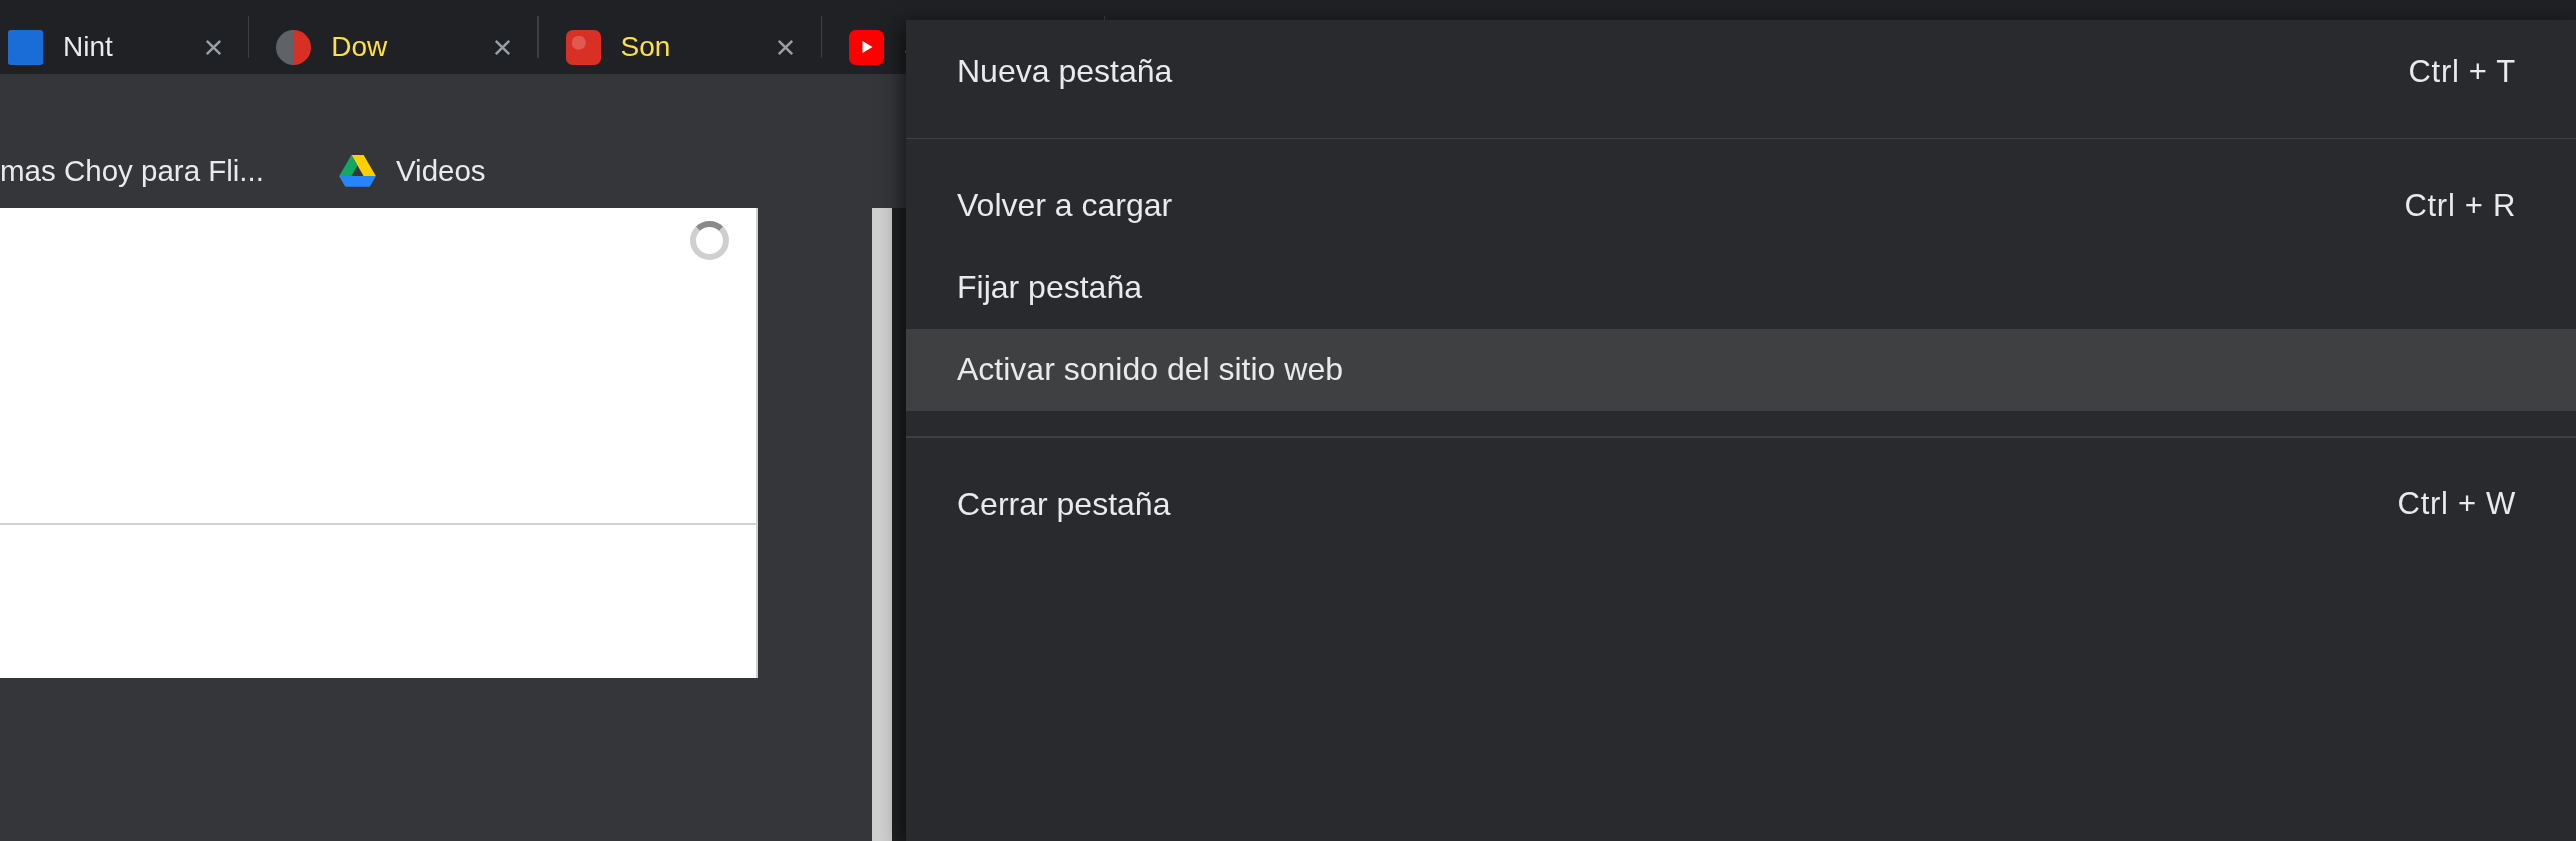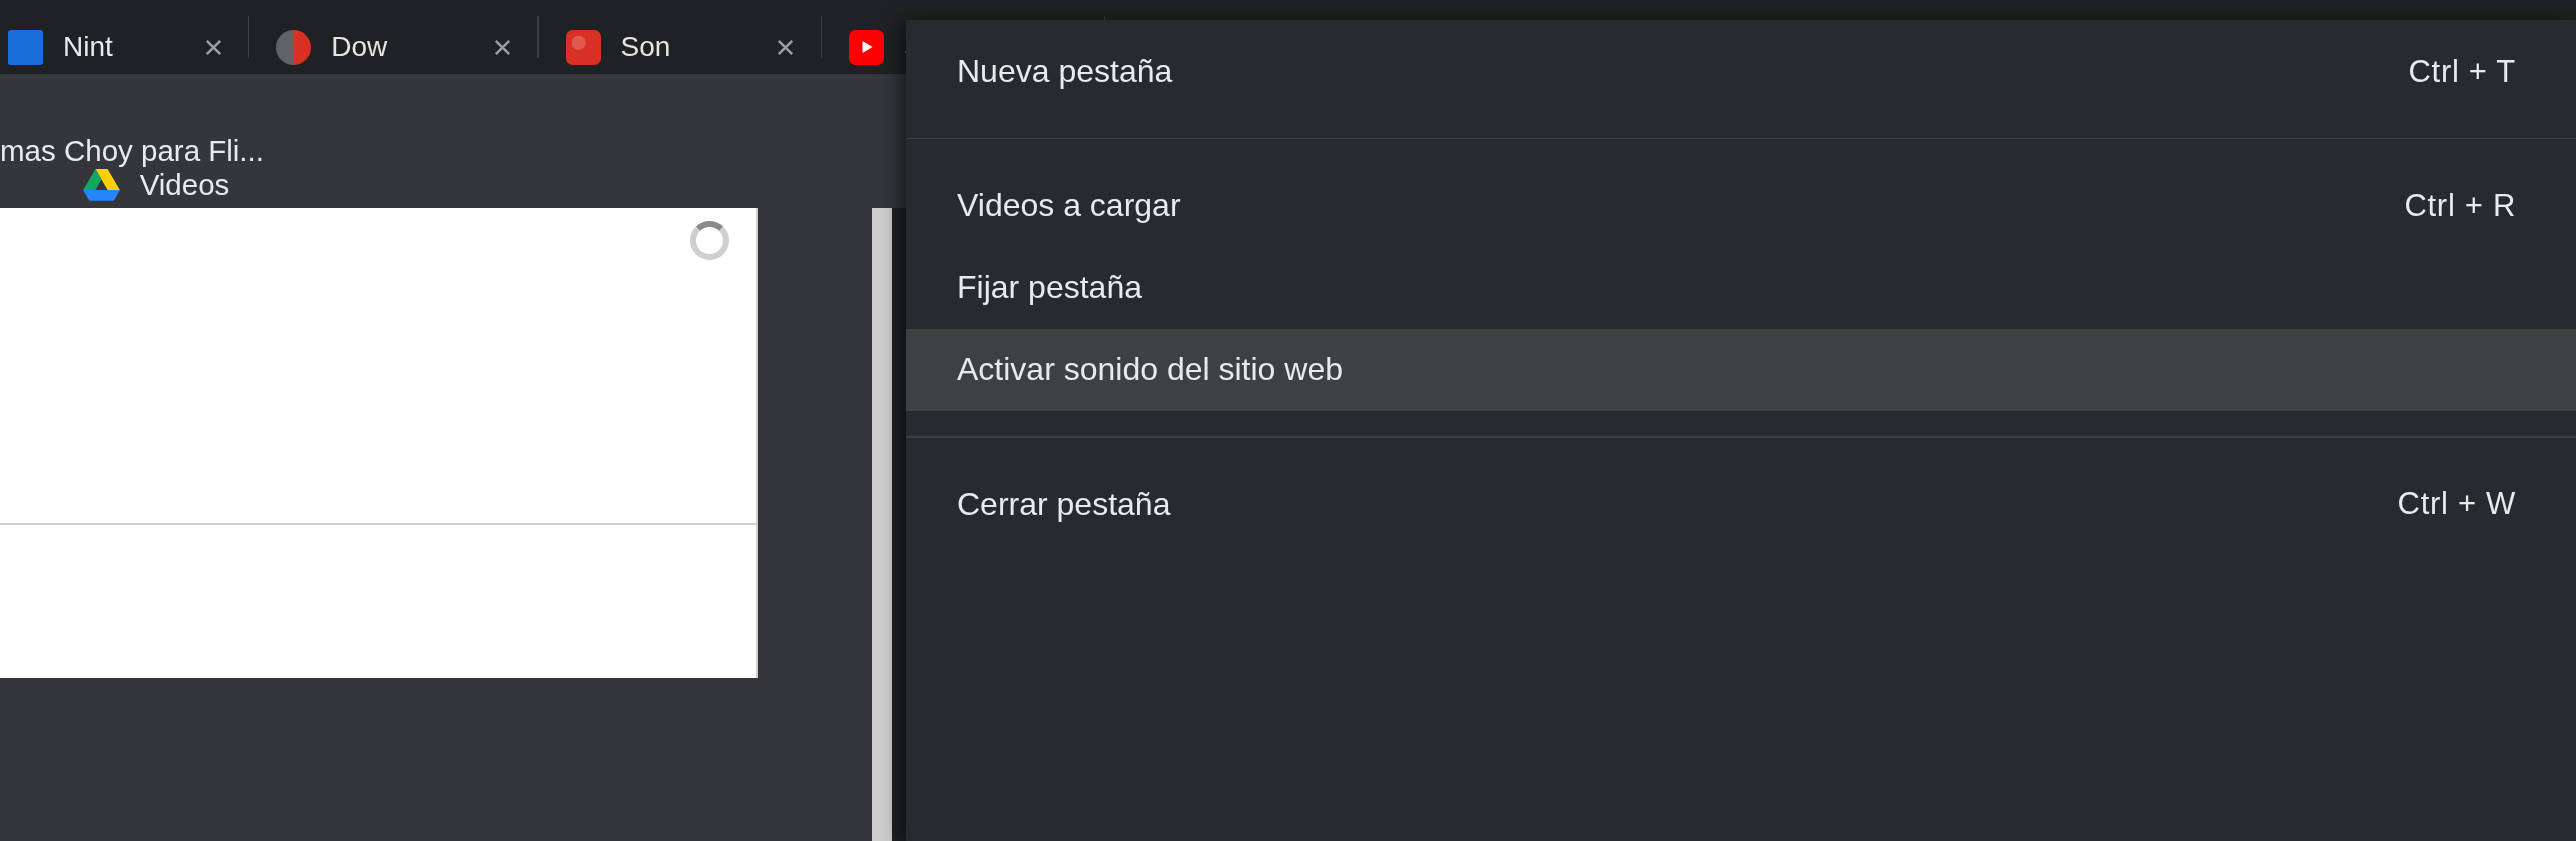--- a/index.html
+++ b/index.html
@@ -24,7 +24,7 @@
     min-width: 0;
     margin-top: 20px;
   }
-  .tab.inactive { color: #e5e5e5; }
+  .tab.inactive { color: #fde047; }
   .tab .favicon { width: 35px; height: 35px; margin-right: 20px; flex: 0 0 auto; }
   .tab .title { white-space: nowrap; overflow: hidden; flex: 1 1 auto; }
   .tab .close {

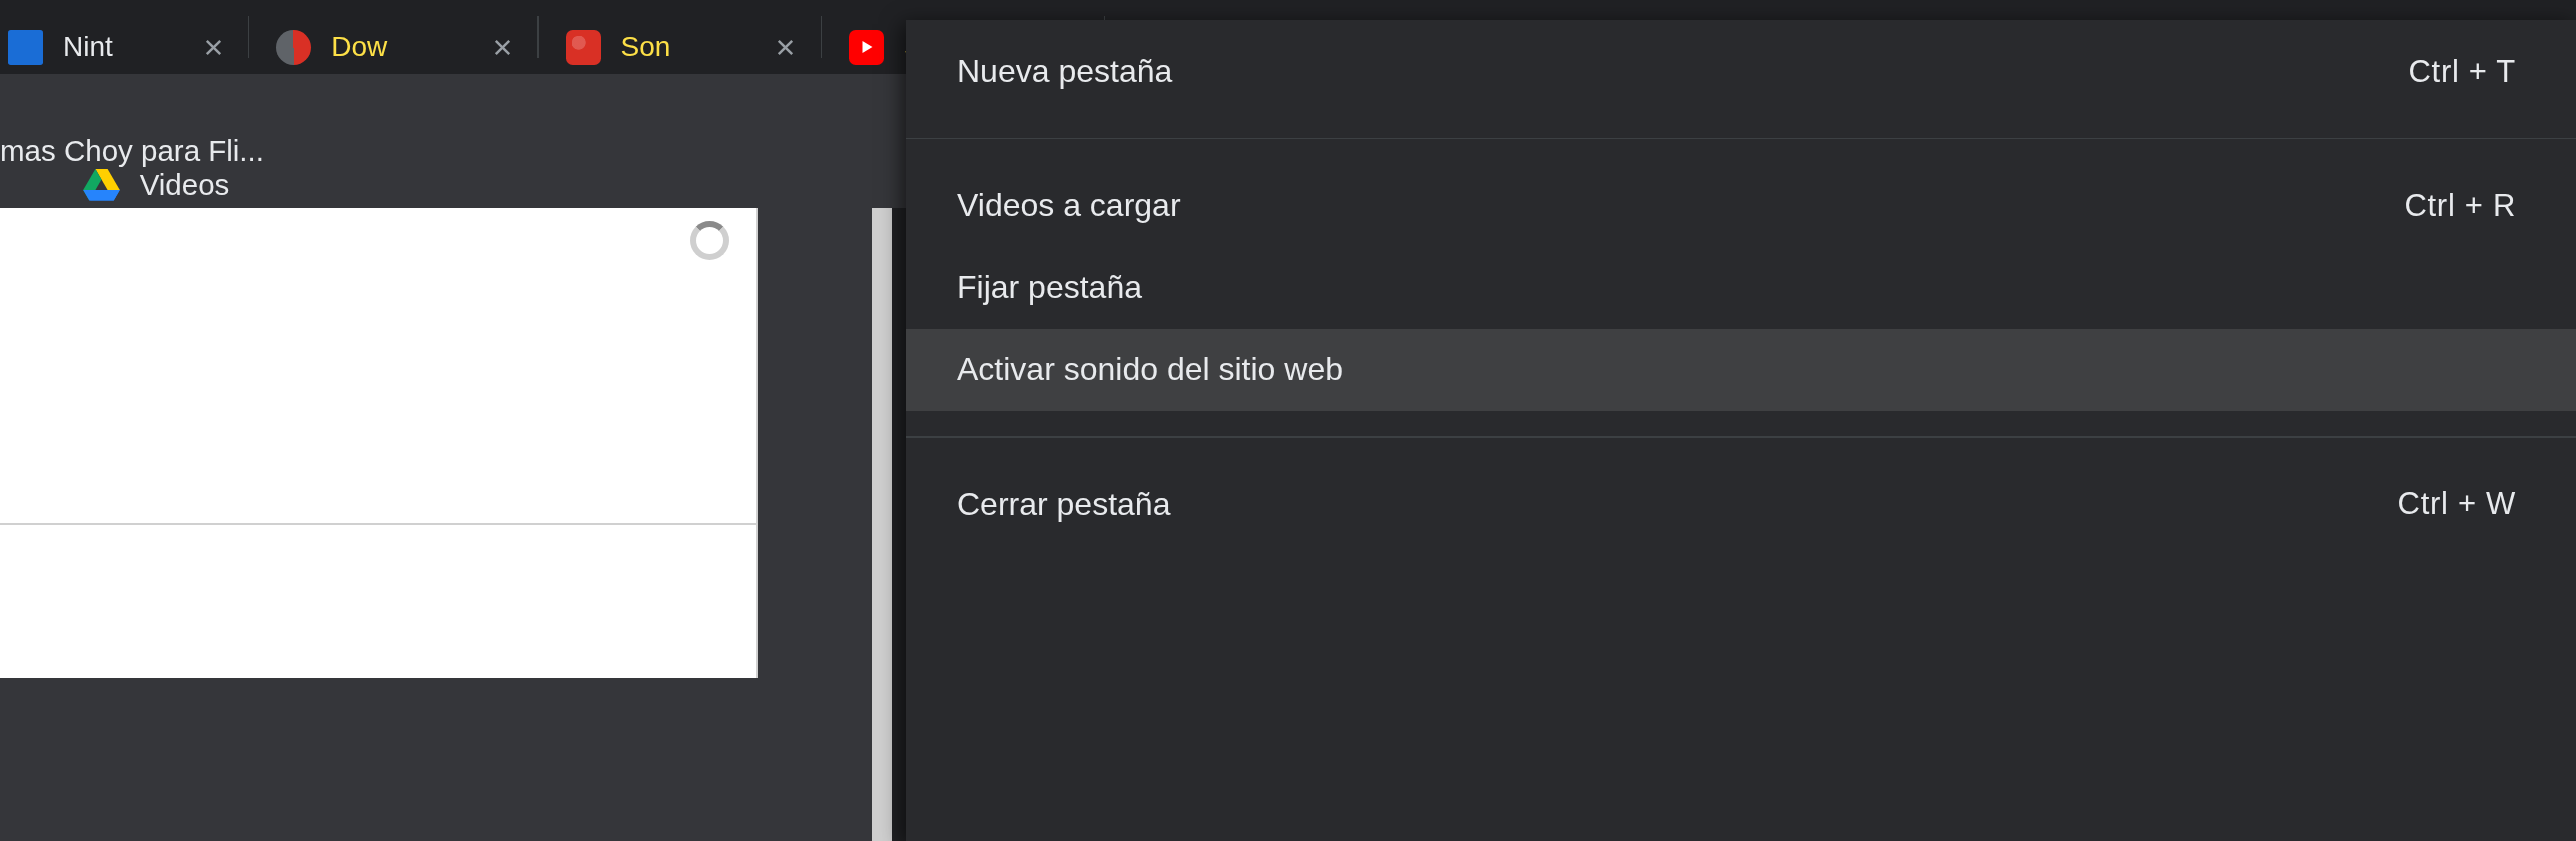--- a/index.html
+++ b/index.html
@@ -91,7 +91,6 @@
     color: #e8eaed;
     font-size: 29.5px;
     padding-left: 0;
-    flex-direction: column;
   }
   .bookmark {
     display: flex; align-items: center;

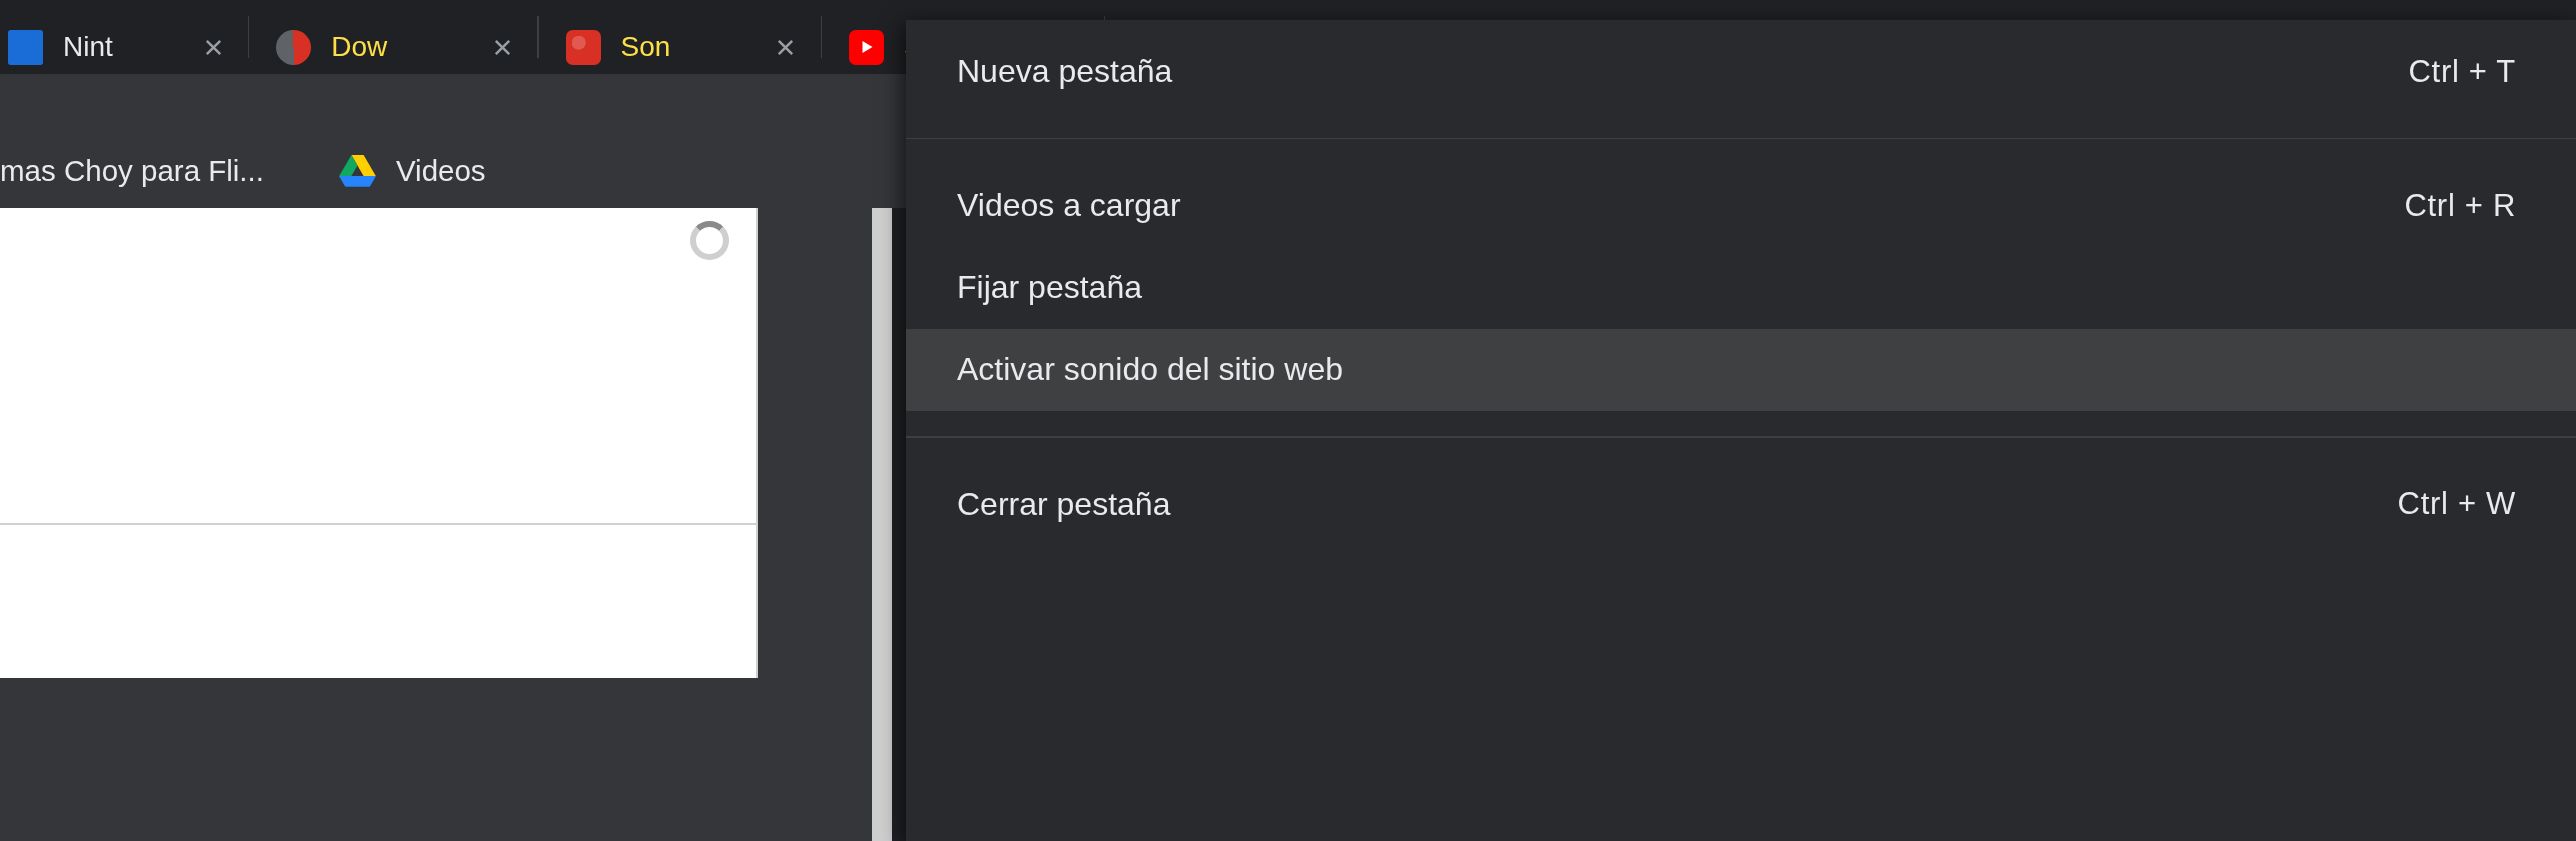--- a/index.html
+++ b/index.html
@@ -299,7 +299,7 @@
 
   <div class="menu-group">
     <div class="menu-item">
-      <span>Videos a cargar</span>
+      <span>Volver a cargar</span>
       <span class="shortcut">Ctrl + R</span>
     </div>
     <div class="menu-item">

